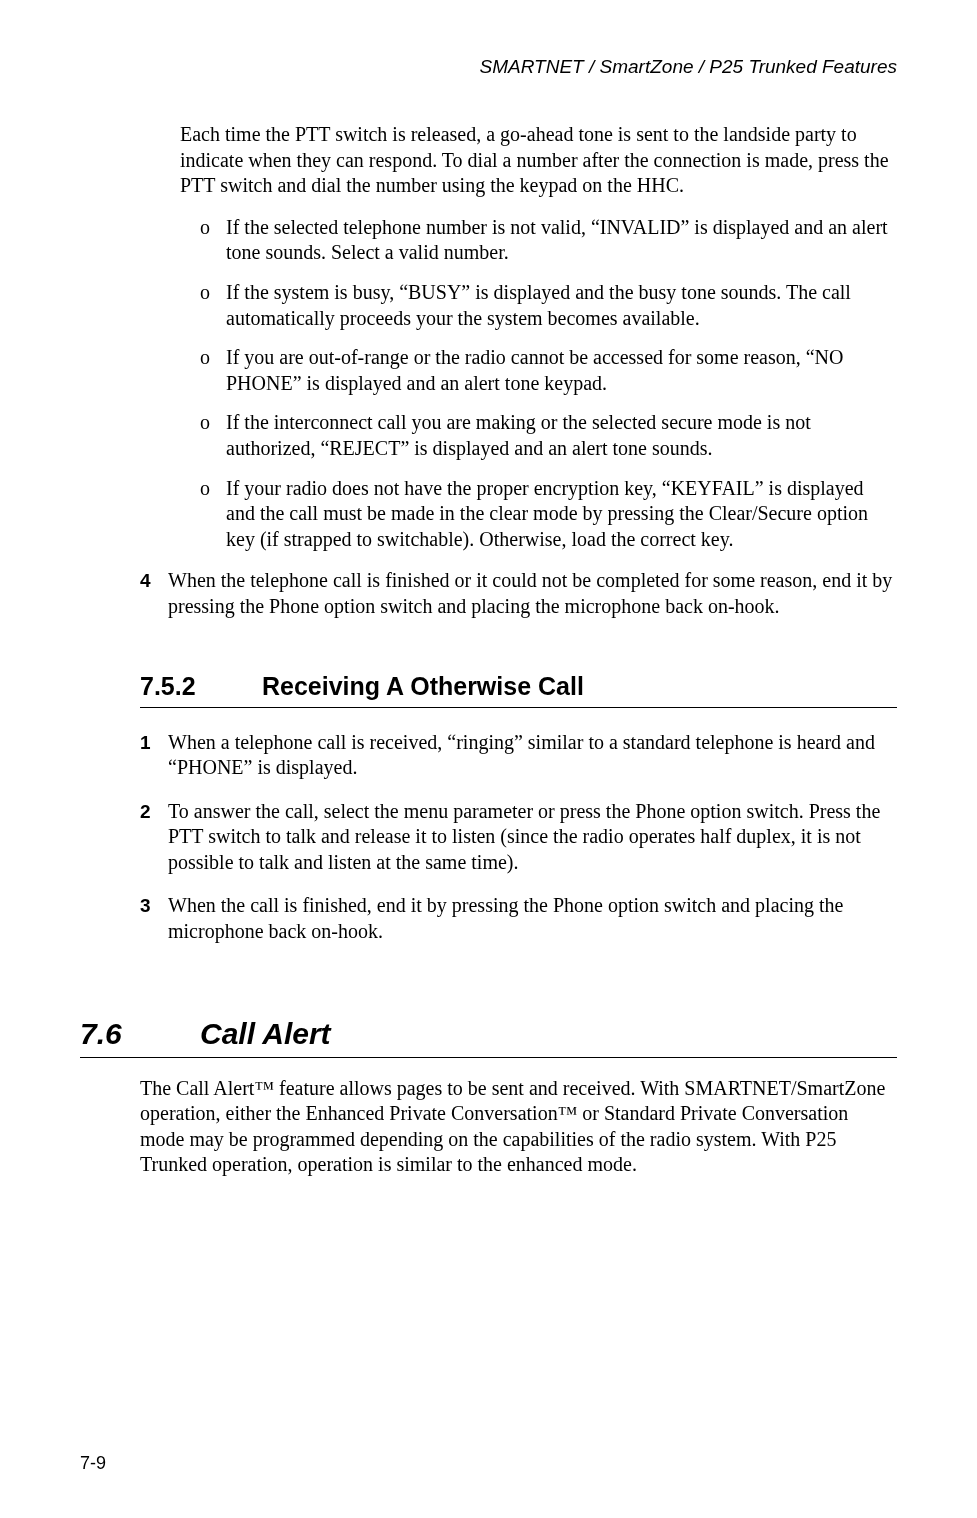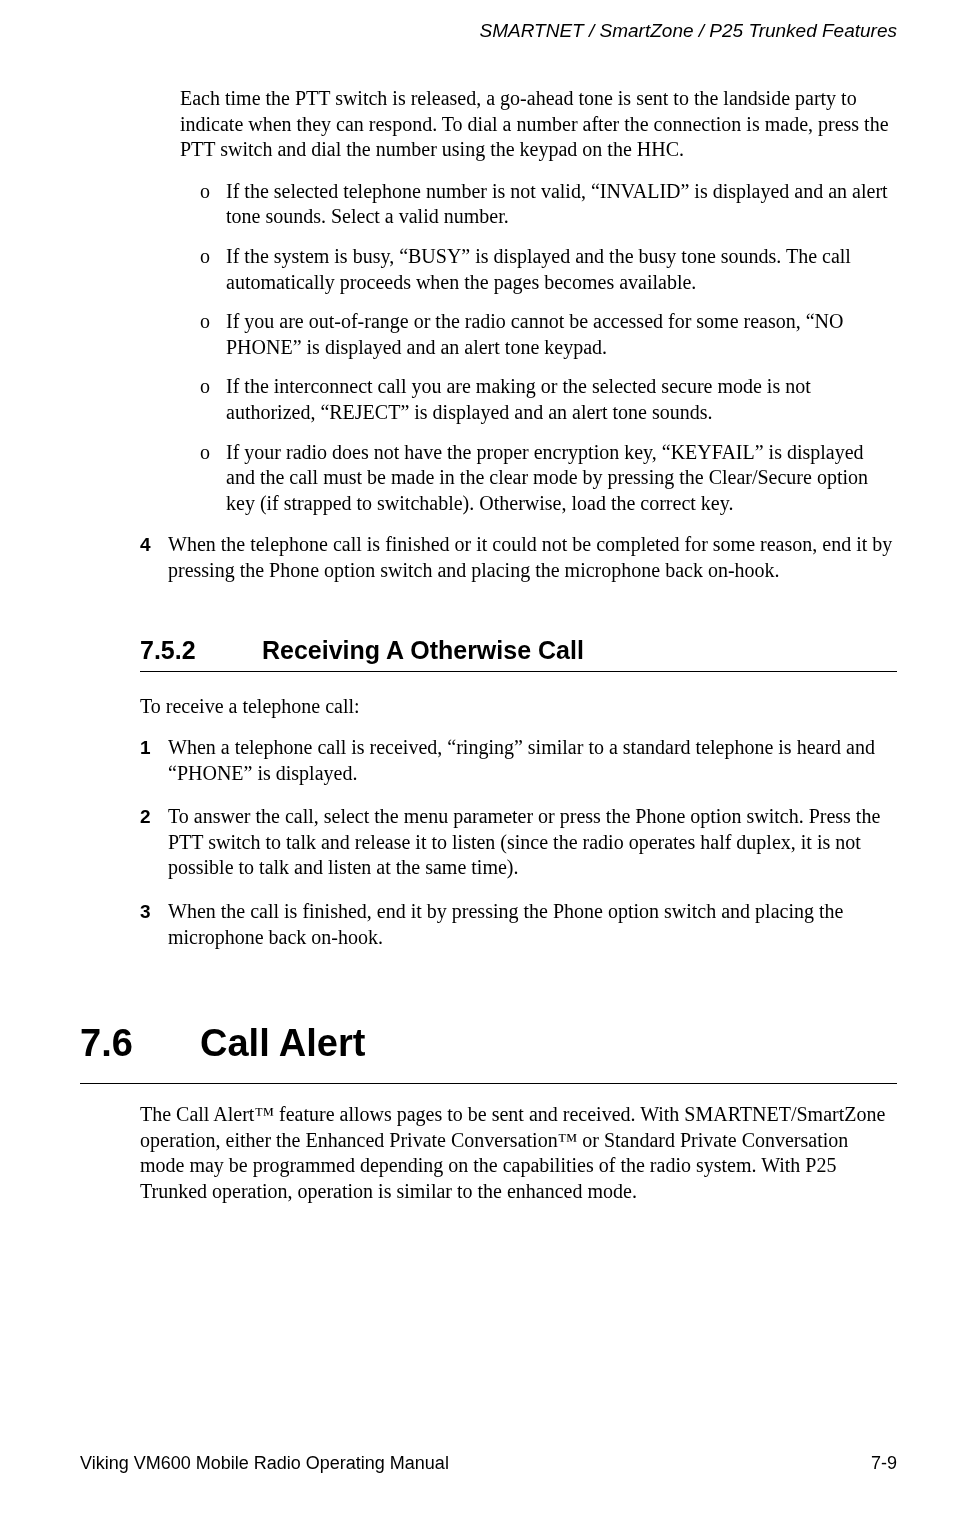--- a/index.html
+++ b/index.html
@@ -15,7 +15,7 @@
     box-sizing: border-box;
   }
   .page {
-    padding: 20px 80px 60px 80px;
+    padding: 56px 80px 60px 80px;
     box-sizing: border-box;
     position: relative;
     height: 100%;

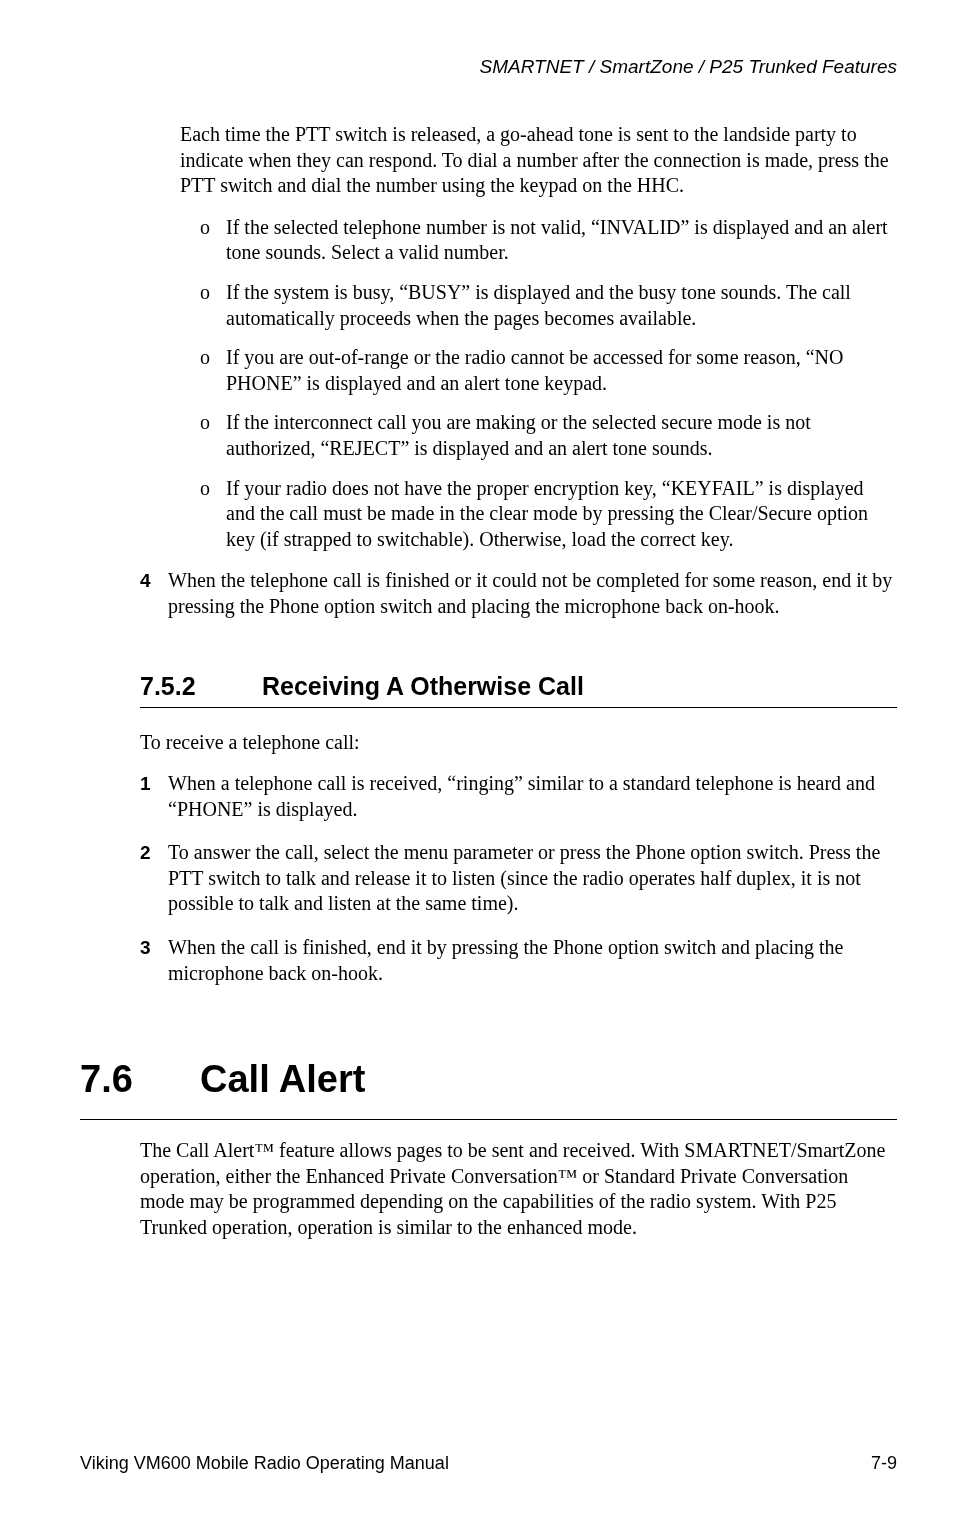--- a/index.html
+++ b/index.html
@@ -121,7 +121,7 @@
     </div>
     <div class="sub-item">
       <span class="sub-marker">o</span>
-      <span>If the system is busy, “BUSY” is displayed and the busy tone sounds. The call automatically proceeds when the pages becomes available.</span>
+      <span>If the system is busy, “BUSY” is displayed and the busy tone sounds. The call automatically proceeds your the system becomes available.</span>
     </div>
     <div class="sub-item">
       <span class="sub-marker">o</span>

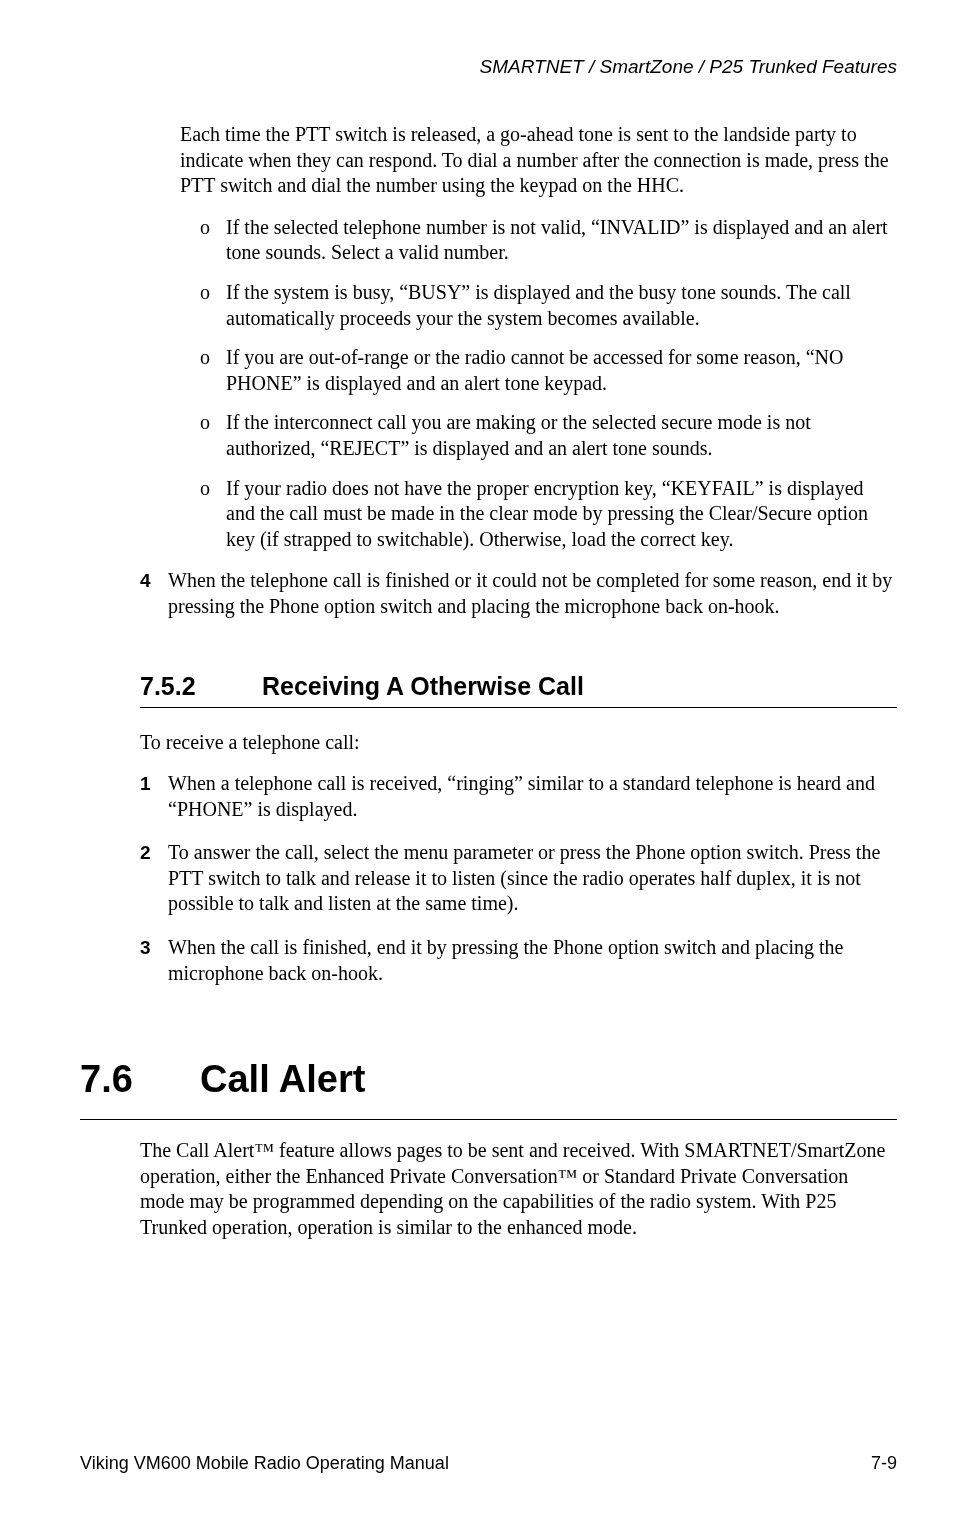--- a/index.html
+++ b/index.html
@@ -148,7 +148,6 @@
   </div>
   <hr class="sec-rule">
 
-  <p class="body-para-wide">To receive a telephone call:</p>
 
   <div class="ord-item">
     <span class="ord-marker">1</span>

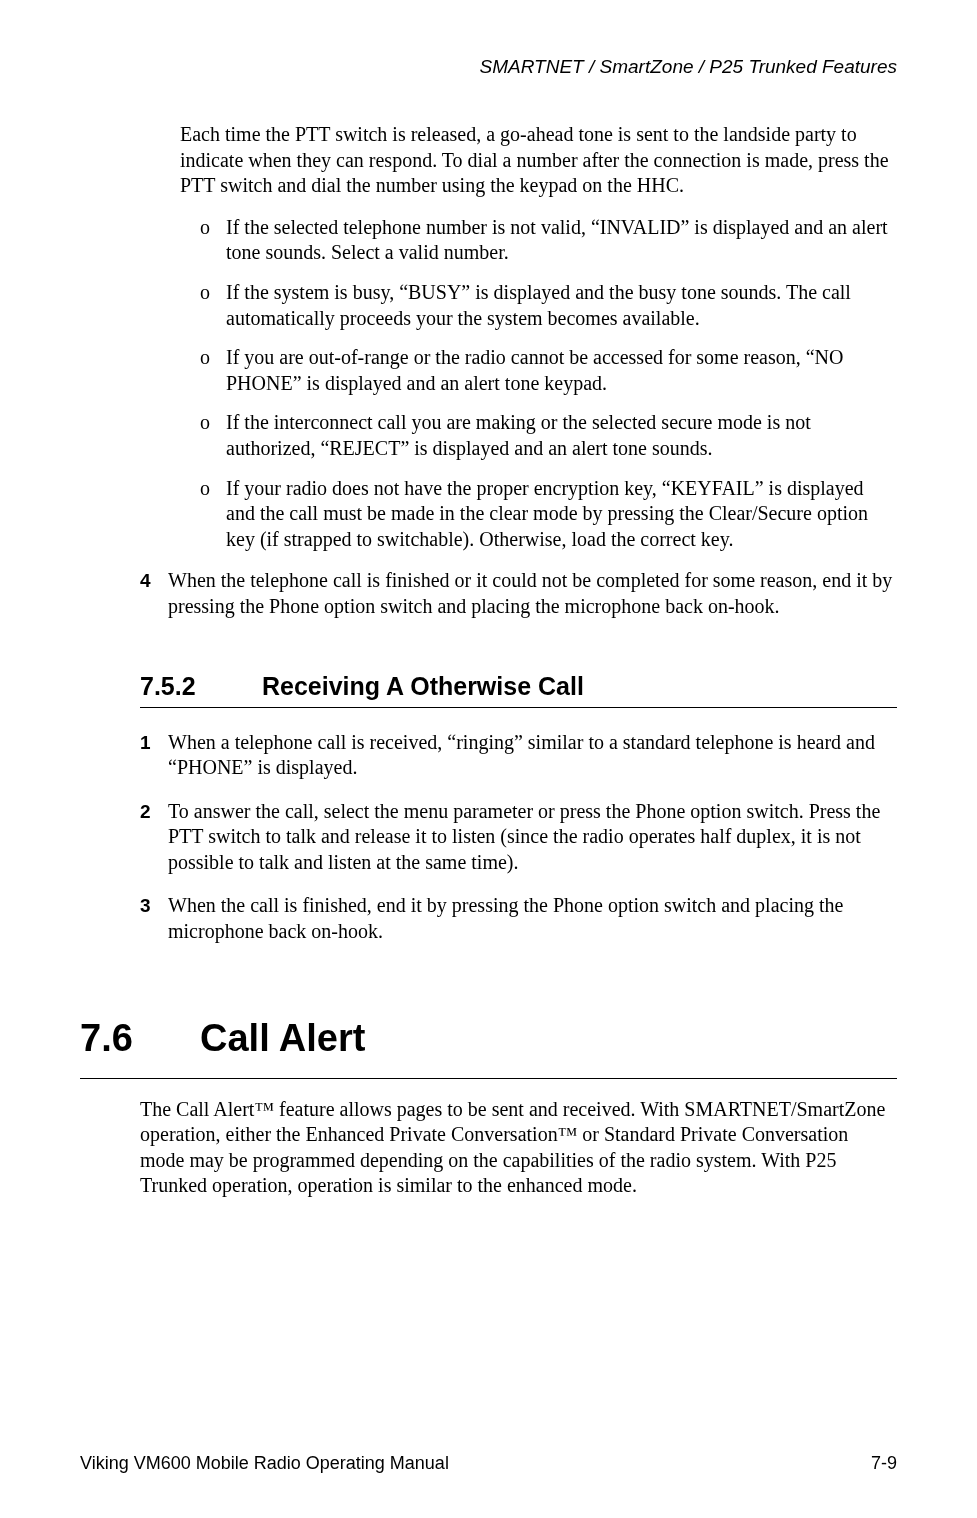--- a/index.html
+++ b/index.html
@@ -77,9 +77,10 @@
   .sec-h1 {
     font-family: Arial, Helvetica, sans-serif;
     font-weight: bold;
-    font-size: 38px;
-    margin: 72px 0 18px 0;
+    font-size: 30px;
+    margin: 72px 0 6px 0;
     display: flex;
+    font-style: italic;
   }
   .sec-h1 .num {
     width: 120px;

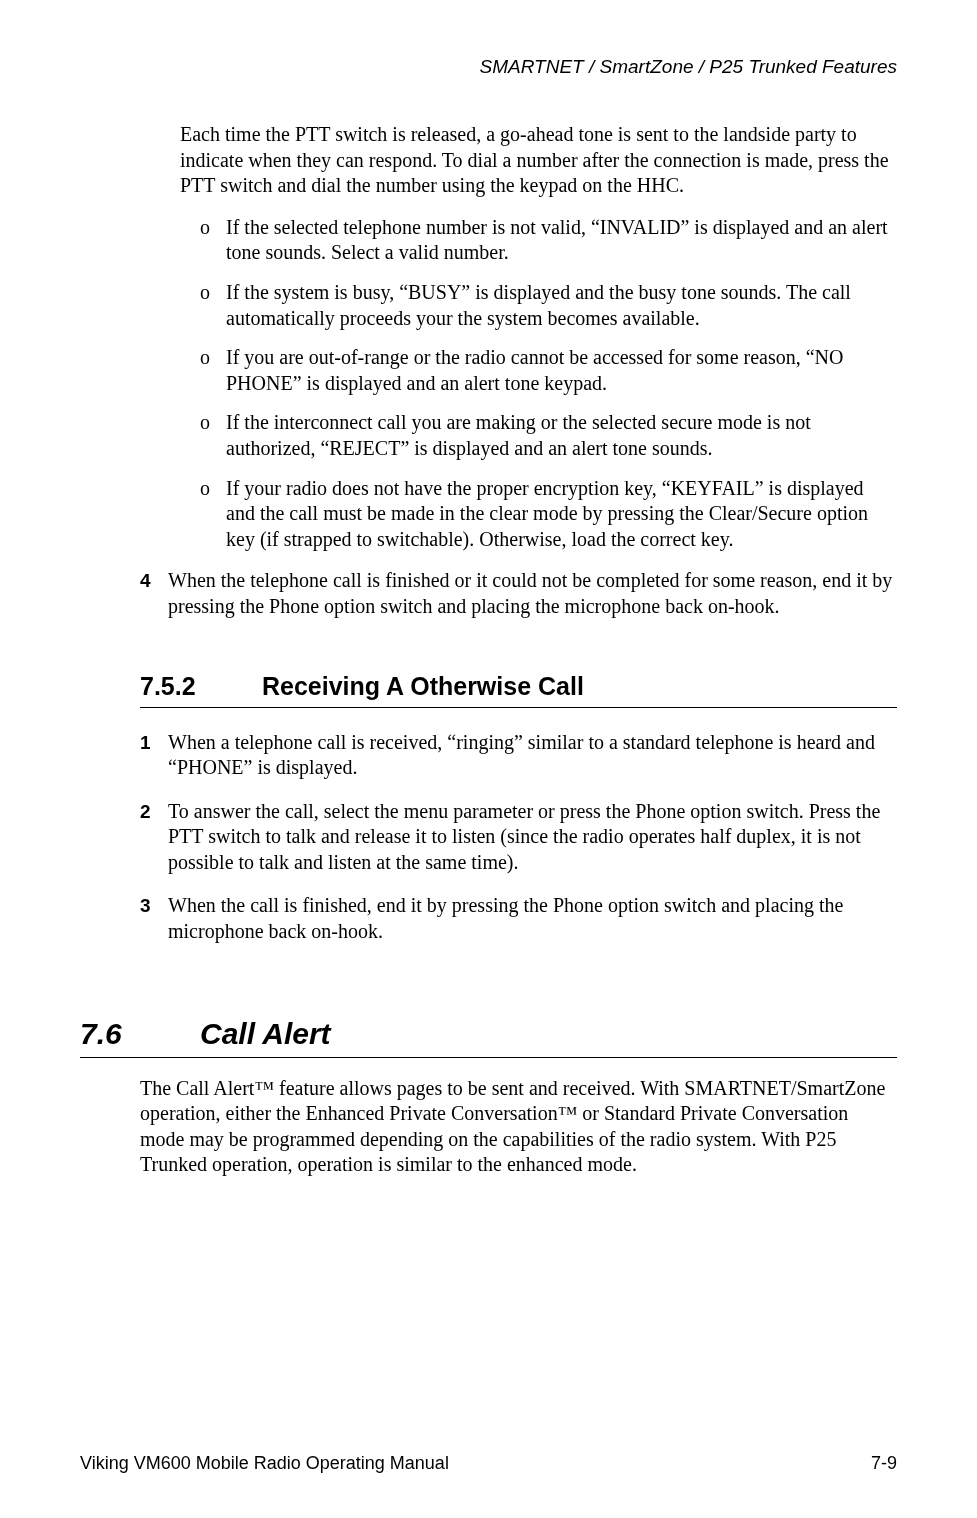--- a/index.html
+++ b/index.html
@@ -172,7 +172,6 @@
   <p class="body-para-wide">The Call Alert™ feature allows pages to be sent and received. With SMARTNET/SmartZone operation, either the Enhanced Private Conversation™ or Standard Private Conversation mode may be programmed depending on the capabilities of the radio system. With P25 Trunked operation, operation is similar to the enhanced mode.</p>
 
   <div class="footer">
-    <span>Viking VM600 Mobile Radio Operating Manual</span>
     <span>7-9</span>
   </div>
 

